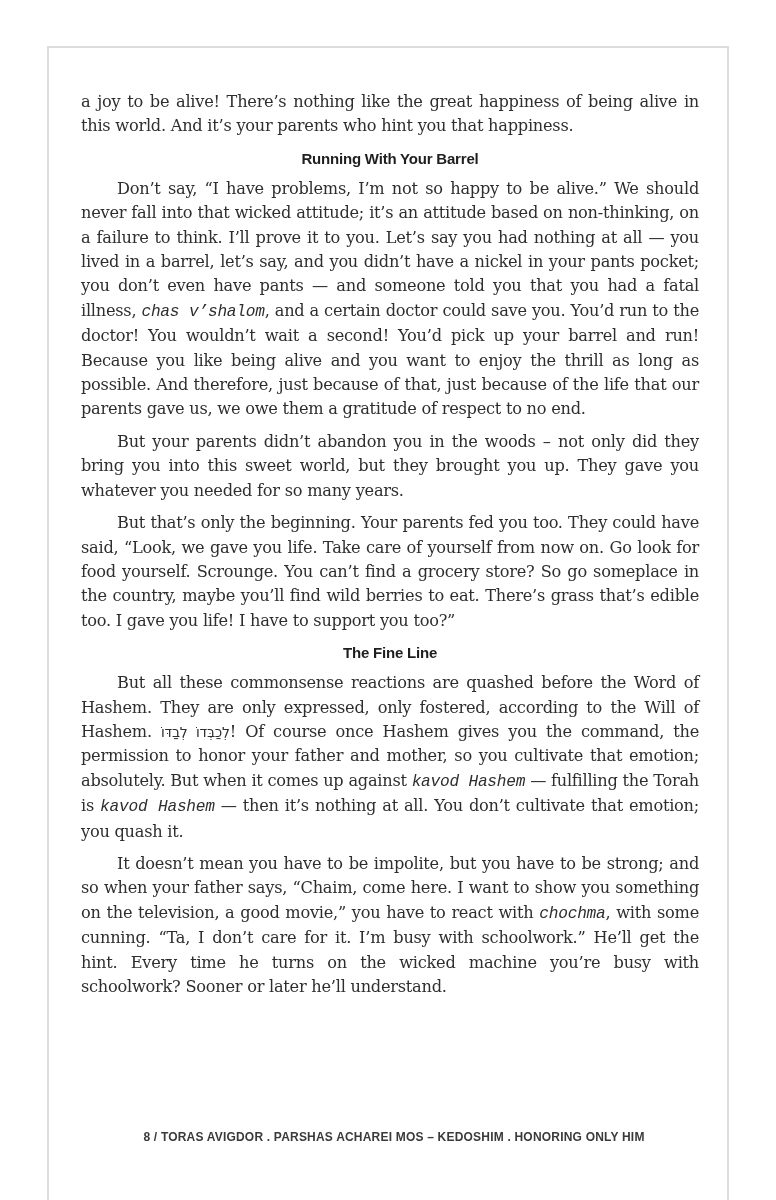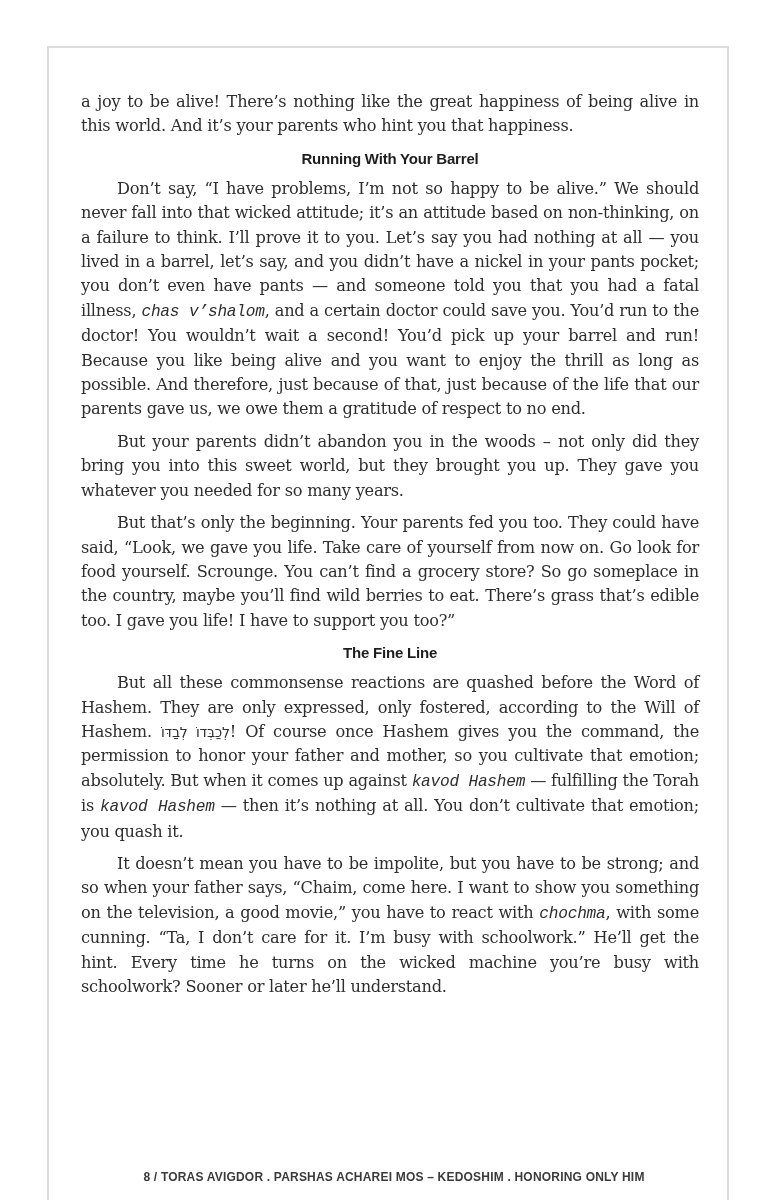--- a/index.html
+++ b/index.html
@@ -65,7 +65,7 @@
   .footer {
     position: absolute;
     left: 0;
-    top: 1122px;
+    top: 1082px;
     width: 690px;
     text-align: center;
     font-family: "Liberation Sans", "DejaVu Sans", sans-serif;

